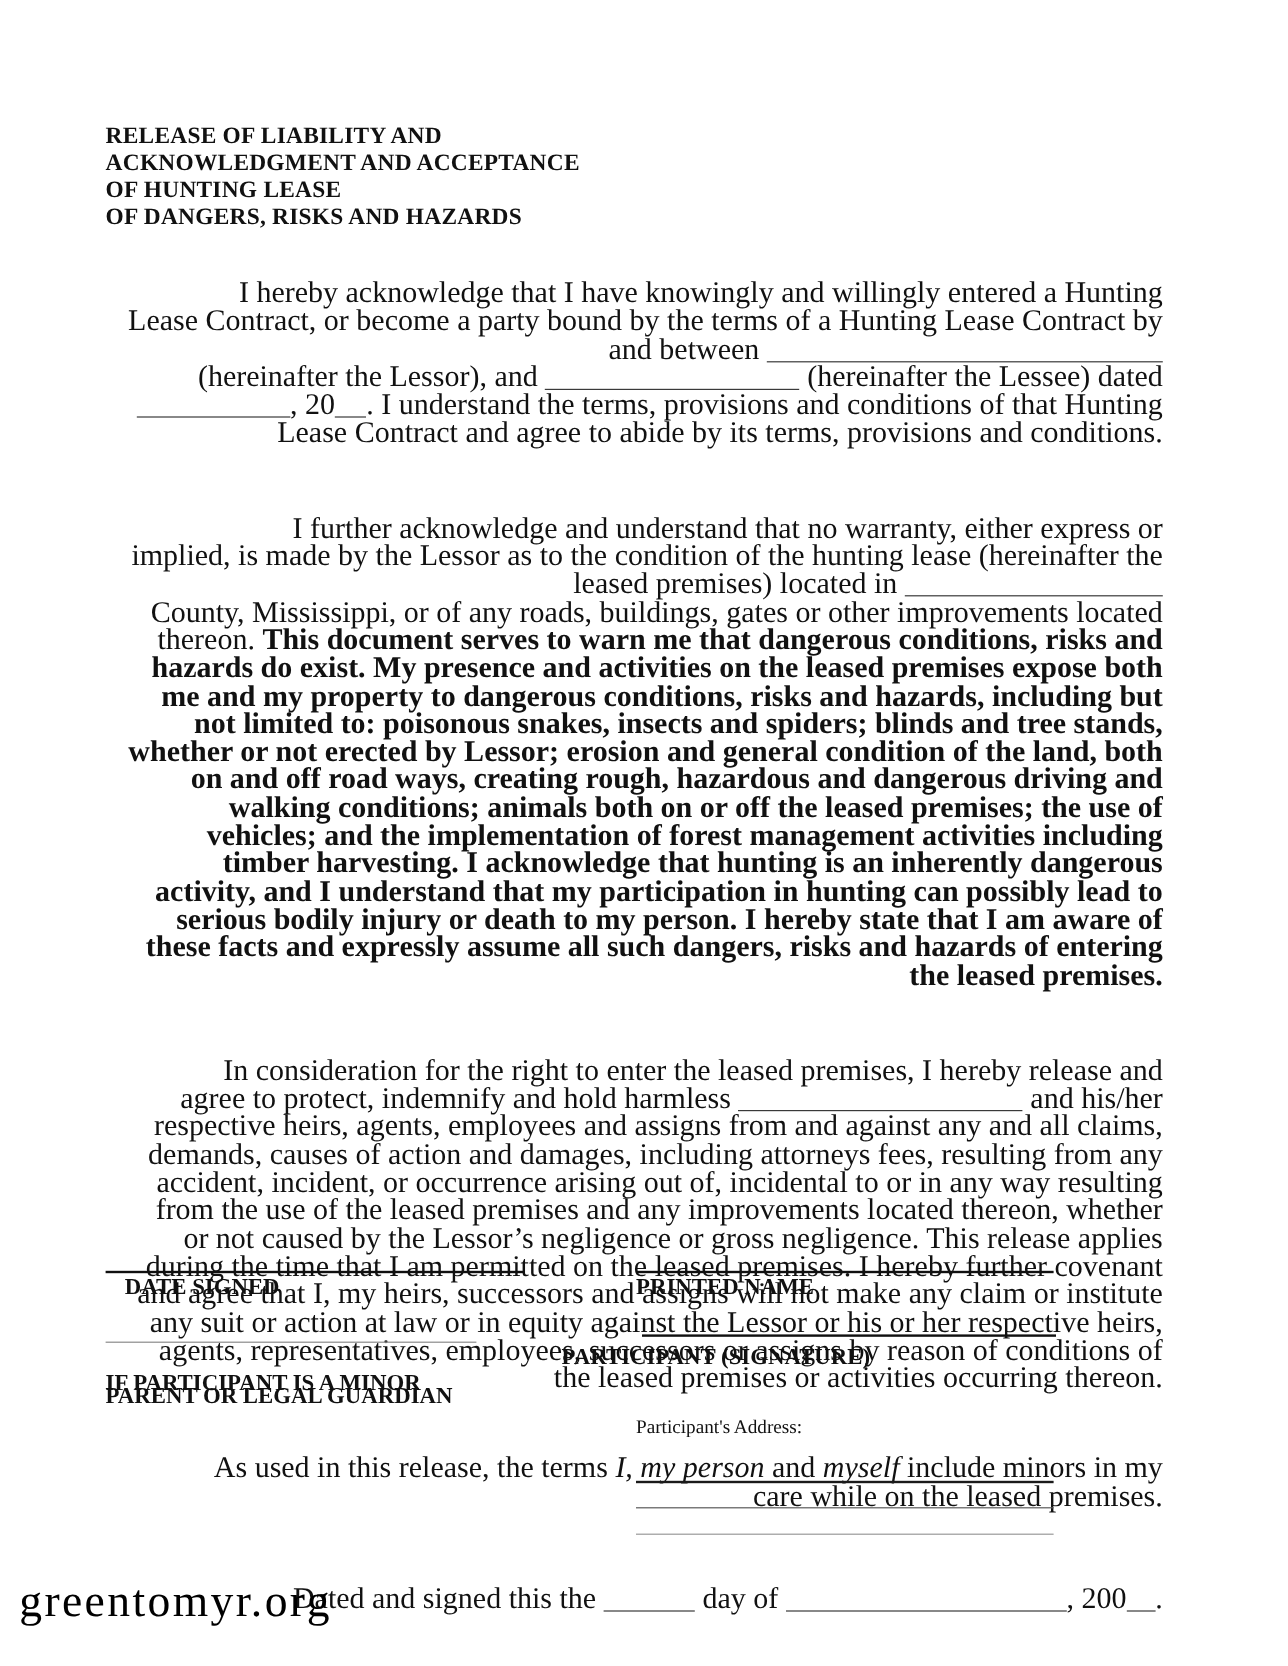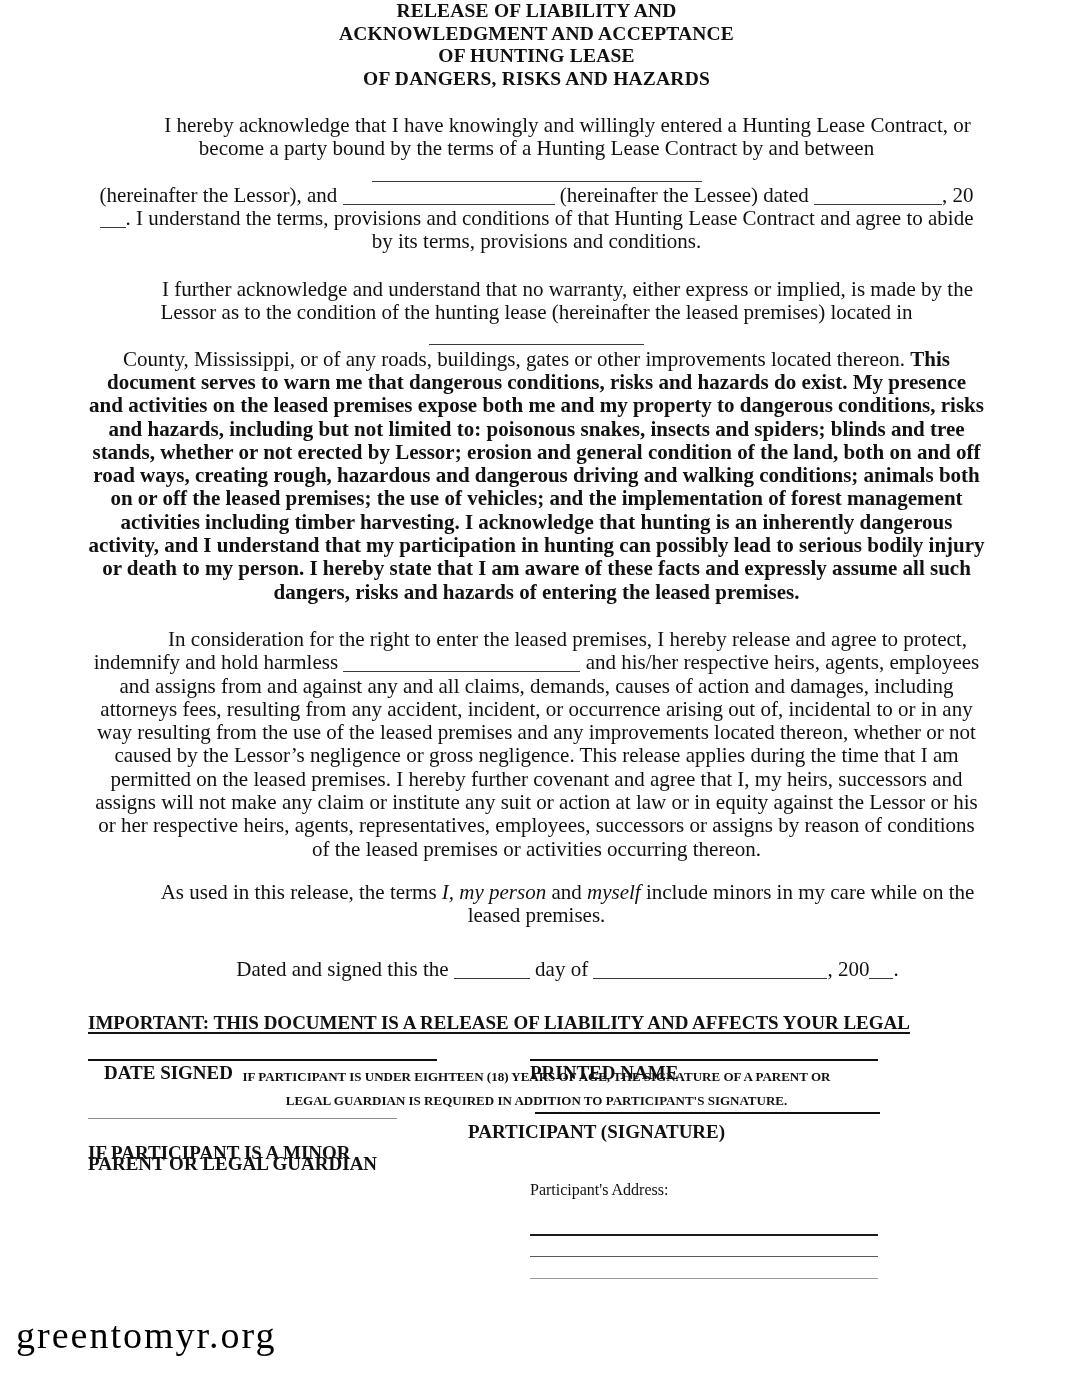--- a/index.html
+++ b/index.html
@@ -25,7 +25,8 @@
 
   
   .doc-title {
-    text-align: center;
+    margin-top: 103px;
+    text-align: left;
     font-weight: bold;
     font-size: 19.5px;
     line-height: 22.5px;

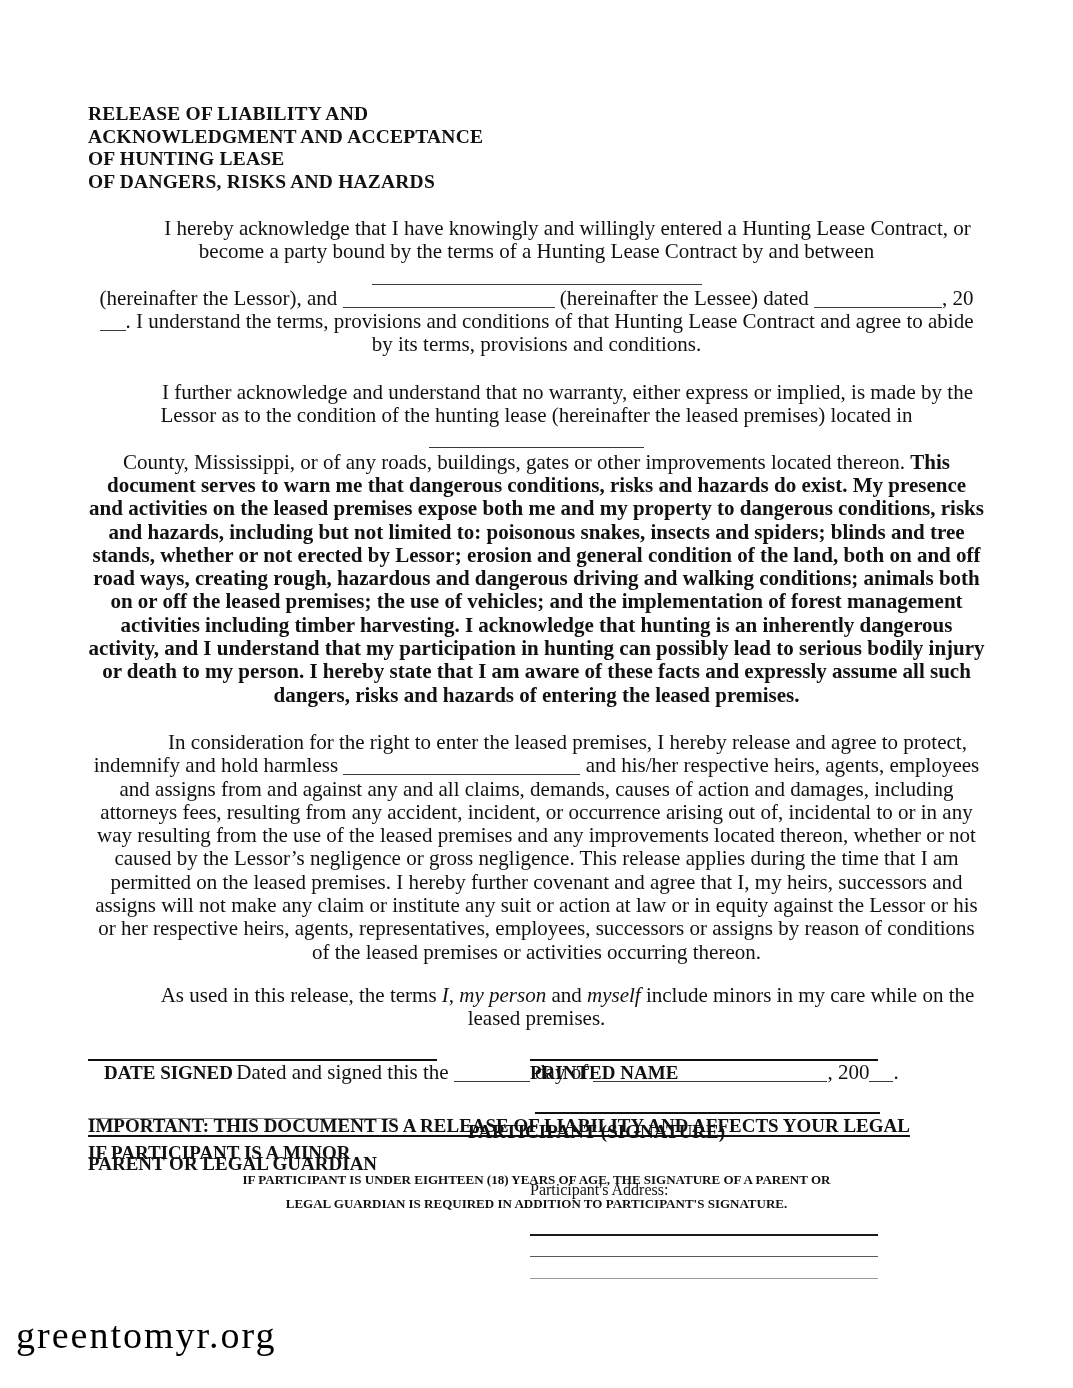--- a/index.html
+++ b/index.html
@@ -36,10 +36,10 @@
 
   
   .para {
-    font-size: 21px;
+    font-size: 25px;
     line-height: 23.3px;
-    text-align: center;
-    margin: 0;
+    text-align: right;
+    margin: 16px;
   }
   .para .indent { display: inline-block; width: 62px; }
   .gap-24 { height: 24px; }

